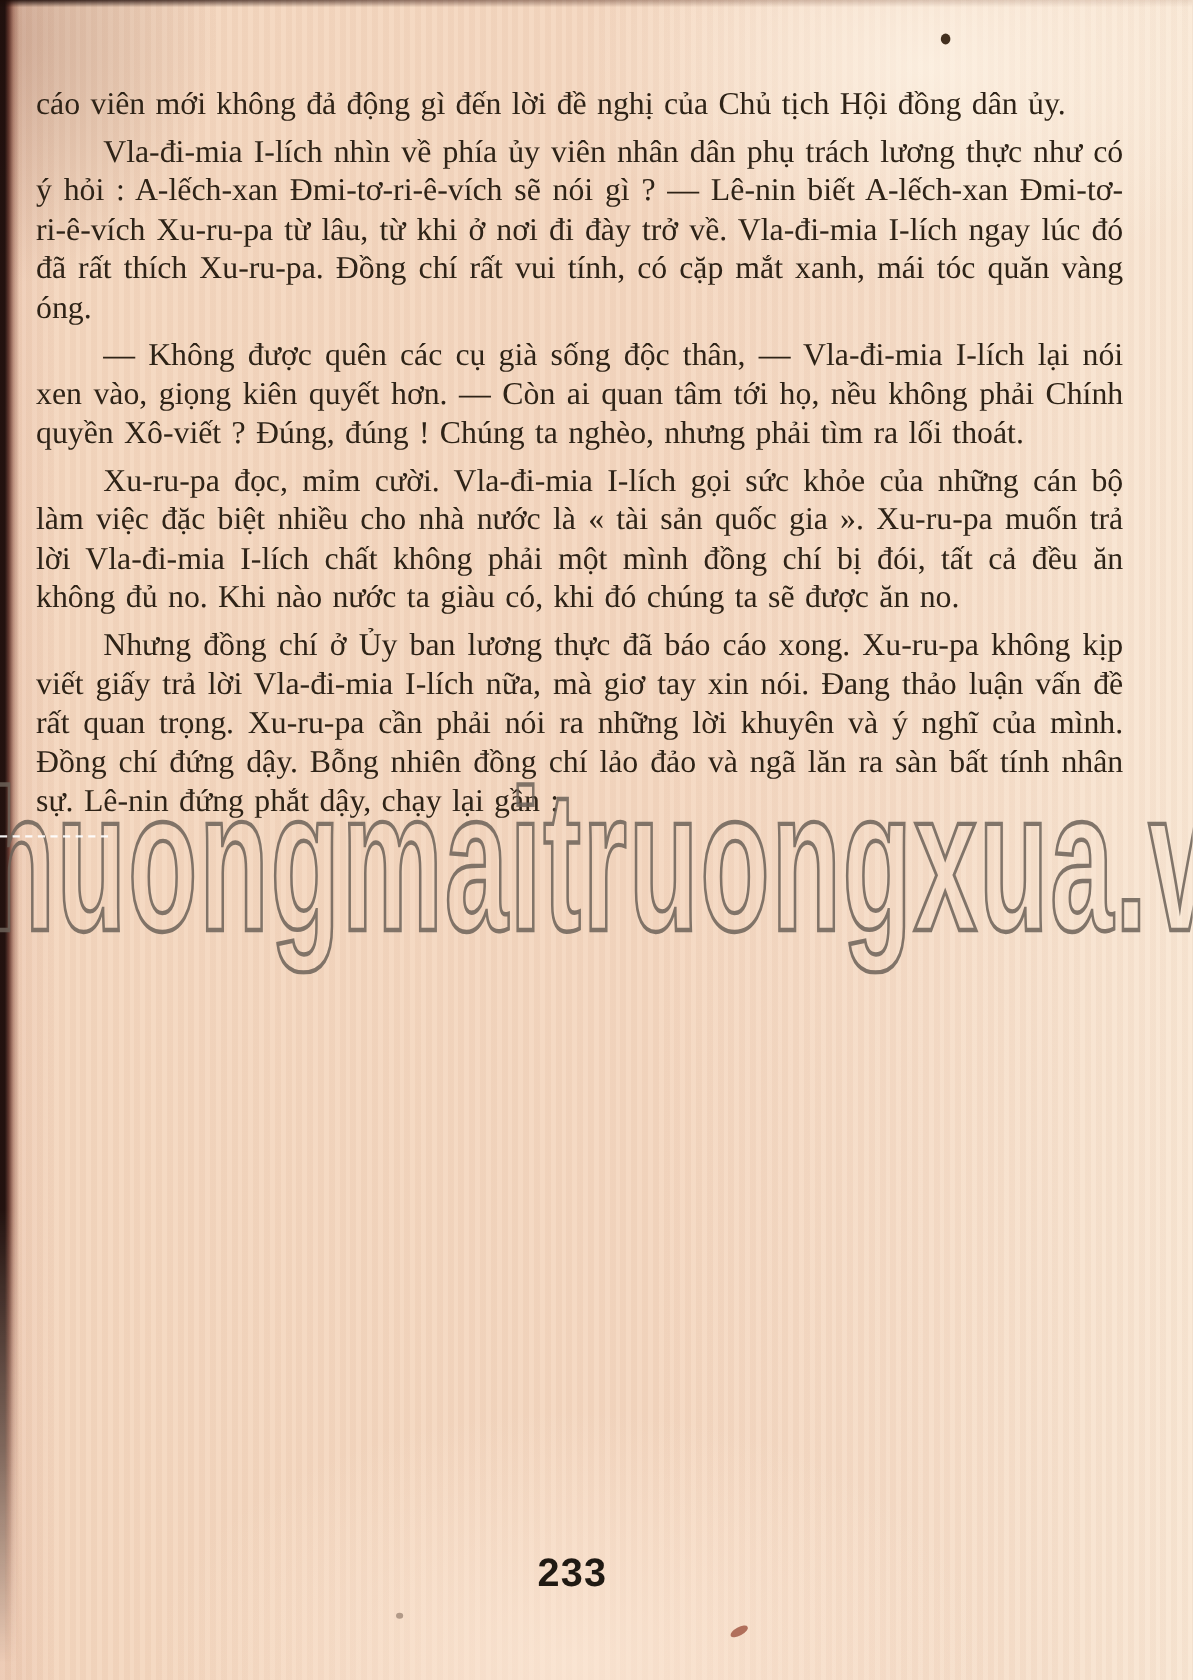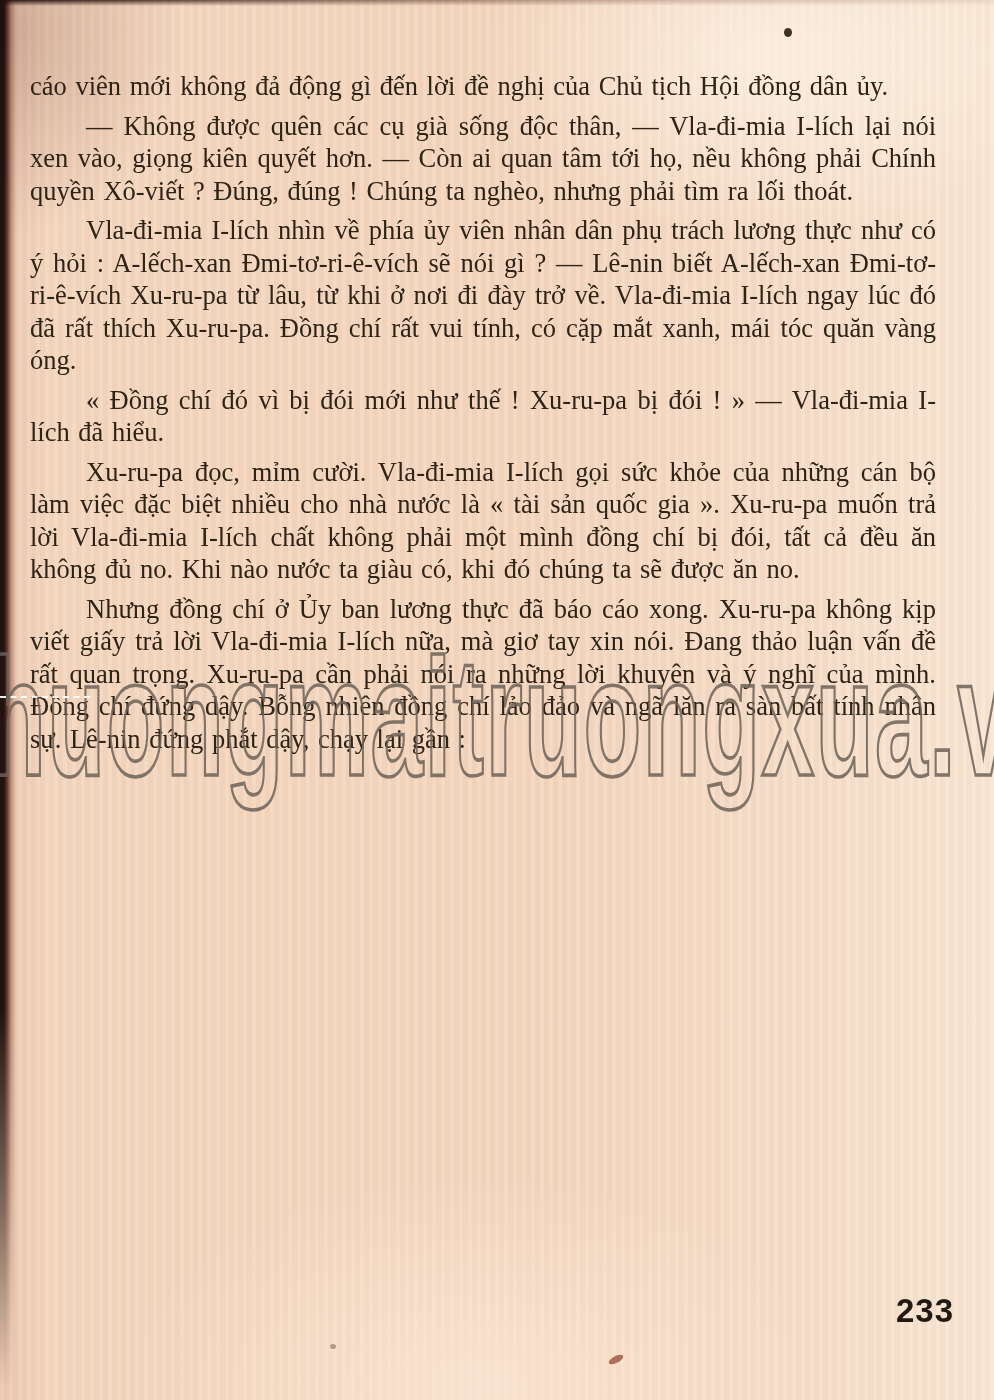--- a/index.html
+++ b/index.html
@@ -89,8 +89,8 @@
 
   <div class="text-block">
     <p class="no-indent">cáo viên mới không đả động gì đến lời đề nghị của Chủ tịch Hội đồng dân ủy.</p>
+    <p>Vla-đi-mia I-lích nhìn về phía ủy viên nhân dân phụ trách lương thực như có ý hỏi : A-lếch-xan Đmi-tơ-ri-ê-vích sẽ nói gì ? — Lê-nin biết A-lếch-xan Đmi-tơ-ri-ê-vích Xu-ru-pa từ lâu, từ khi ở nơi đi đày trở về. Vla-đi-mia I-lích ngay lúc đó đã rất thích Xu-ru-pa. Đồng chí rất vui tính, có cặp mắt xanh, mái tóc quăn vàng óng.</p>
     <p>— Không được quên các cụ già sống độc thân, — Vla-đi-mia I-lích lại nói xen vào, giọng kiên quyết hơn. — Còn ai quan tâm tới họ, nều không phải Chính quyền Xô-viết ? Đúng, đúng ! Chúng ta nghèo, nhưng phải tìm ra lối thoát.</p>
-    <p>Vla-đi-mia I-lích nhìn về phía ủy viên nhân dân phụ trách lương thực như có ý hỏi : A-lếch-xan Đmi-tơ-ri-ê-vích sẽ nói gì ? — Lê-nin biết A-lếch-xan Đmi-tơ-ri-ê-vích Xu-ru-pa từ lâu, từ khi ở nơi đi đày trở về. Vla-đi-mia I-lích ngay lúc đó đã rất thích Xu-ru-pa. Đồng chí rất vui tính, có cặp mắt xanh, mái tóc quăn vàng óng.</p>
     <p>« Đồng chí đó vì bị đói mới như thế ! Xu-ru-pa bị đói ! » — Vla-đi-mia I-lích đã hiểu.</p>
     <p>Xu-ru-pa đọc, mỉm cười. Vla-đi-mia I-lích gọi sức khỏe của những cán bộ làm việc đặc biệt nhiều cho nhà nước là « tài sản quốc gia ». Xu-ru-pa muốn trả lời Vla-đi-mia I-lích chất không phải một mình đồng chí bị đói, tất cả đều ăn không đủ no. Khi nào nước ta giàu có, khi đó chúng ta sẽ được ăn no.</p>
     <p>Nhưng đồng chí ở Ủy ban lương thực đã báo cáo xong. Xu-ru-pa không kịp viết giấy trả lời Vla-đi-mia I-lích nữa, mà giơ tay xin nói. Đang thảo luận vấn đề rất quan trọng. Xu-ru-pa cần phải nói ra những lời khuyên và ý nghĩ của mình. Đồng chí đứng dậy. Bỗng nhiên đồng chí lảo đảo và ngã lăn ra sàn bất tính nhân sự. Lê-nin đứng phắt dậy, chạy lại gần :</p>

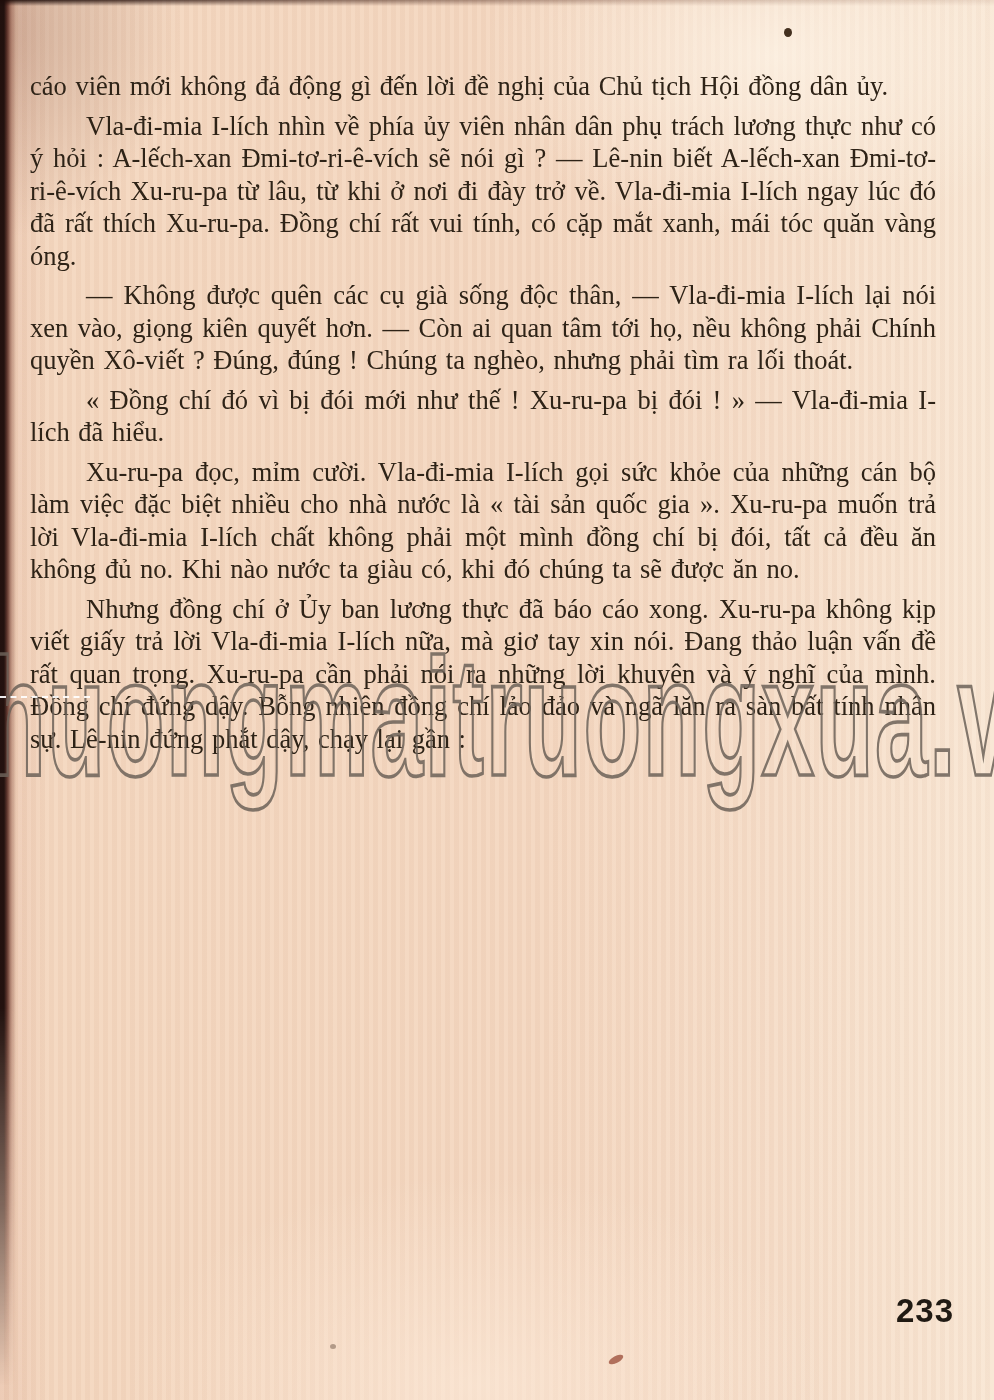--- a/index.html
+++ b/index.html
@@ -91,7 +91,6 @@
     <p class="no-indent">cáo viên mới không đả động gì đến lời đề nghị của Chủ tịch Hội đồng dân ủy.</p>
     <p>Vla-đi-mia I-lích nhìn về phía ủy viên nhân dân phụ trách lương thực như có ý hỏi : A-lếch-xan Đmi-tơ-ri-ê-vích sẽ nói gì ? — Lê-nin biết A-lếch-xan Đmi-tơ-ri-ê-vích Xu-ru-pa từ lâu, từ khi ở nơi đi đày trở về. Vla-đi-mia I-lích ngay lúc đó đã rất thích Xu-ru-pa. Đồng chí rất vui tính, có cặp mắt xanh, mái tóc quăn vàng óng.</p>
     <p>— Không được quên các cụ già sống độc thân, — Vla-đi-mia I-lích lại nói xen vào, giọng kiên quyết hơn. — Còn ai quan tâm tới họ, nều không phải Chính quyền Xô-viết ? Đúng, đúng ! Chúng ta nghèo, nhưng phải tìm ra lối thoát.</p>
-    <p>« Đồng chí đó vì bị đói mới như thế ! Xu-ru-pa bị đói ! » — Vla-đi-mia I-lích đã hiểu.</p>
     <p>Xu-ru-pa đọc, mỉm cười. Vla-đi-mia I-lích gọi sức khỏe của những cán bộ làm việc đặc biệt nhiều cho nhà nước là « tài sản quốc gia ». Xu-ru-pa muốn trả lời Vla-đi-mia I-lích chất không phải một mình đồng chí bị đói, tất cả đều ăn không đủ no. Khi nào nước ta giàu có, khi đó chúng ta sẽ được ăn no.</p>
     <p>Nhưng đồng chí ở Ủy ban lương thực đã báo cáo xong. Xu-ru-pa không kịp viết giấy trả lời Vla-đi-mia I-lích nữa, mà giơ tay xin nói. Đang thảo luận vấn đề rất quan trọng. Xu-ru-pa cần phải nói ra những lời khuyên và ý nghĩ của mình. Đồng chí đứng dậy. Bỗng nhiên đồng chí lảo đảo và ngã lăn ra sàn bất tính nhân sự. Lê-nin đứng phắt dậy, chạy lại gần :</p>
   </div>

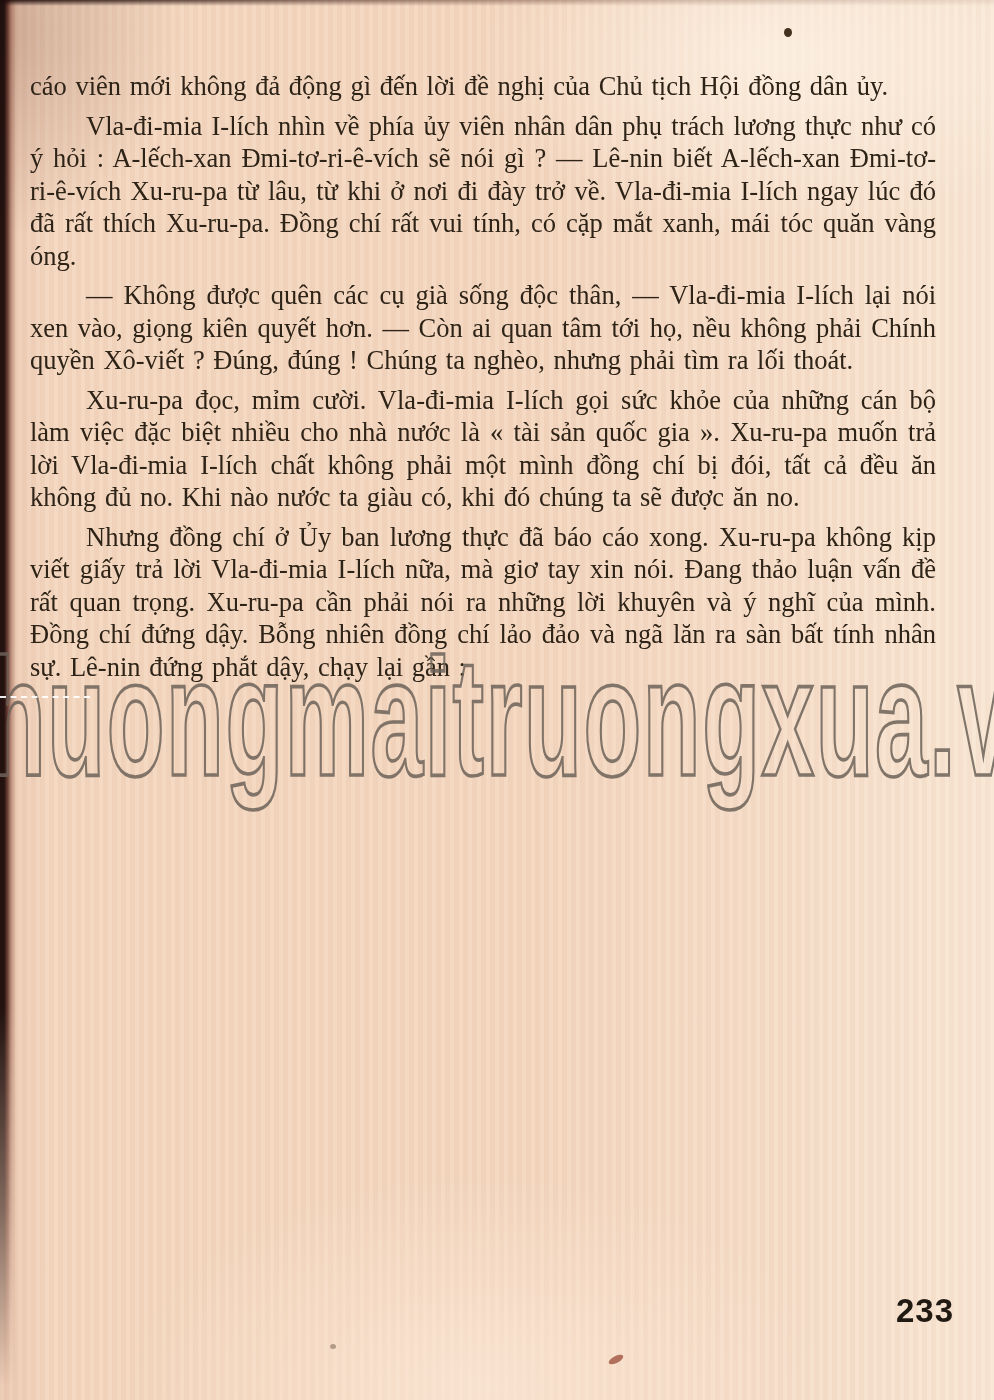--- a/index.html
+++ b/index.html
@@ -67,7 +67,7 @@
   }
   .page-number {
     position: absolute; left: 0; top: 1292px; width: 954px;
-    text-align: right;
+    text-align: center;
     font-family: "Liberation Sans", sans-serif;
     font-weight: bold;
     font-size: 33px;

